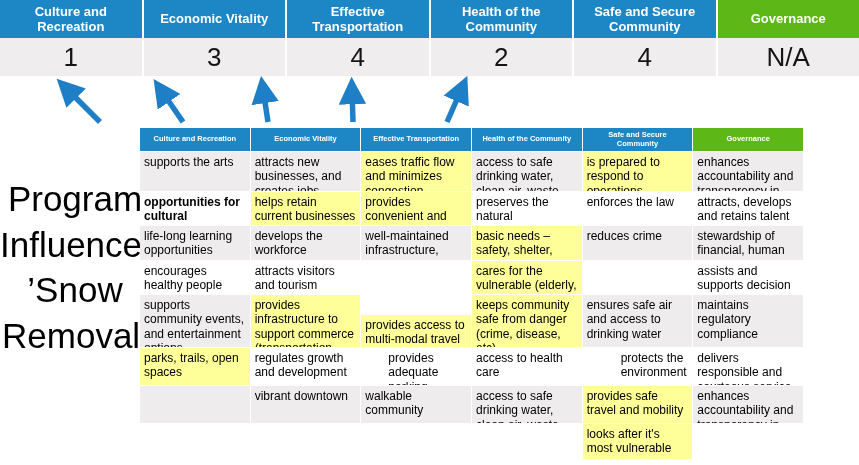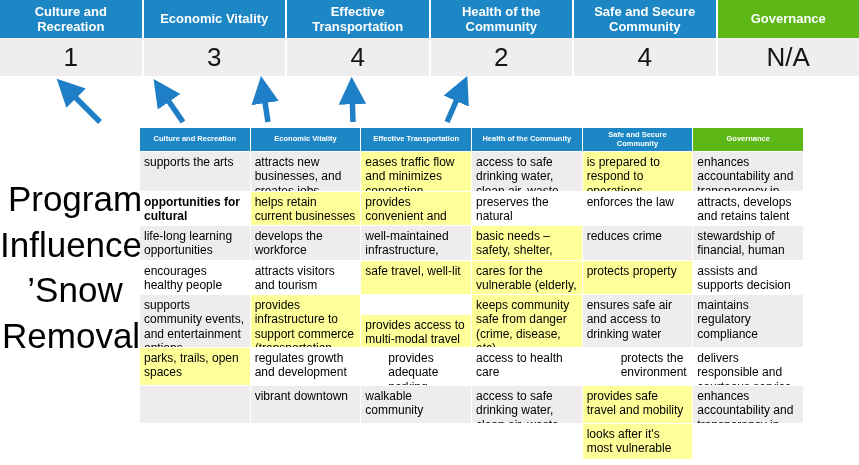--- a/index.html
+++ b/index.html
@@ -102,7 +102,6 @@
     <div class="tcell bg-yellow" style="grid-area: 2 / 3;">eases traffic flow and minimizes congestion</div>
     <div class="tcell bg-yellow" style="grid-area: 3 / 3;">provides convenient and efficient access</div>
     <div class="tcell bg-gray" style="grid-area: 4 / 3;">well-maintained infrastructure, planned for future development</div>
-    <div class="tcell bg-yellow" style="grid-area: 5 / 3;">safe travel, well-lit</div>
     <div class="tcell bg-yellow" style="grid-area: 6 / 3; margin-top: 20px;">provides access to multi-modal travel options (transit, public transportation, bike lanes, trails)</div>
     <div class="tcell bg-white" style="grid-area: 7 / 3; margin-left: 23px;">provides adequate parking</div>
     <div class="tcell bg-gray" style="grid-area: 8 / 3;">walkable community</div>

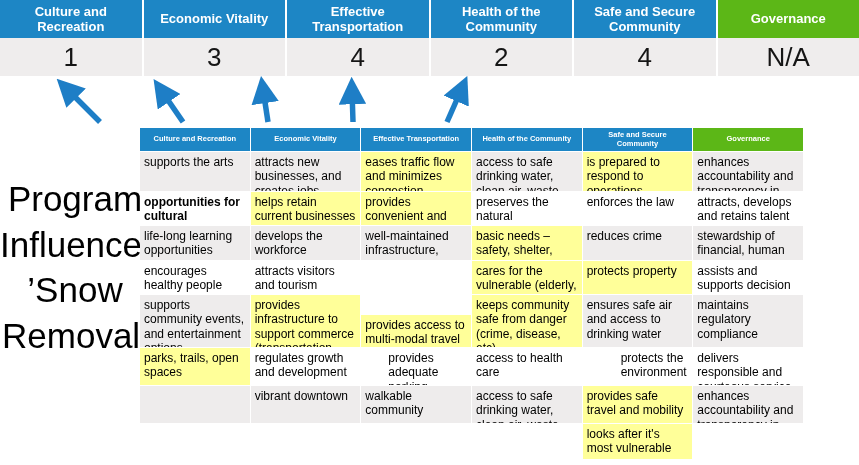--- a/index.html
+++ b/index.html
@@ -119,7 +119,6 @@
     <div class="tcell bg-yellow" style="grid-area: 2 / 5;">is prepared to respond to operations</div>
     <div class="tcell bg-white" style="grid-area: 3 / 5;">enforces the law</div>
     <div class="tcell bg-gray" style="grid-area: 4 / 5;">reduces crime</div>
-    <div class="tcell bg-yellow" style="grid-area: 5 / 5;">protects property</div>
     <div class="tcell bg-gray" style="grid-area: 6 / 5;">ensures safe air and access to drinking water</div>
     <div class="tcell bg-white" style="grid-area: 7 / 5; margin-left: 34px;">protects the environment</div>
     <div class="tcell bg-yellow" style="grid-area: 8 / 5;">provides safe travel and mobility</div>

